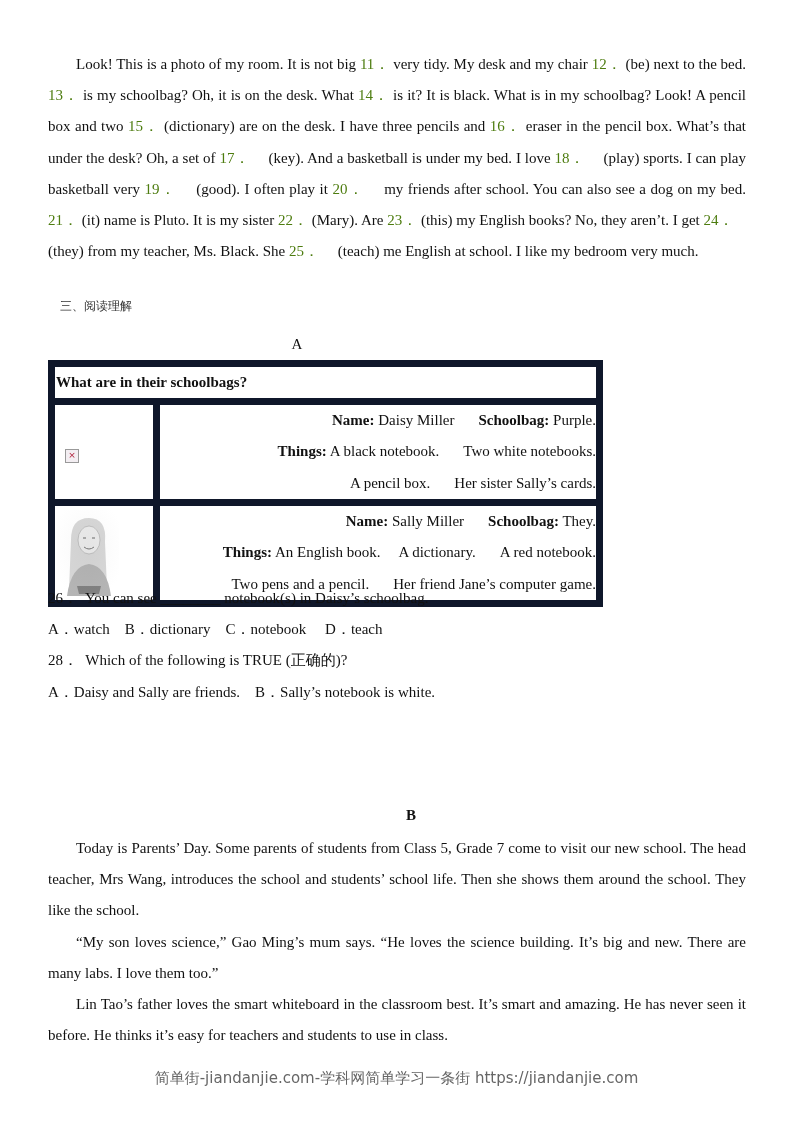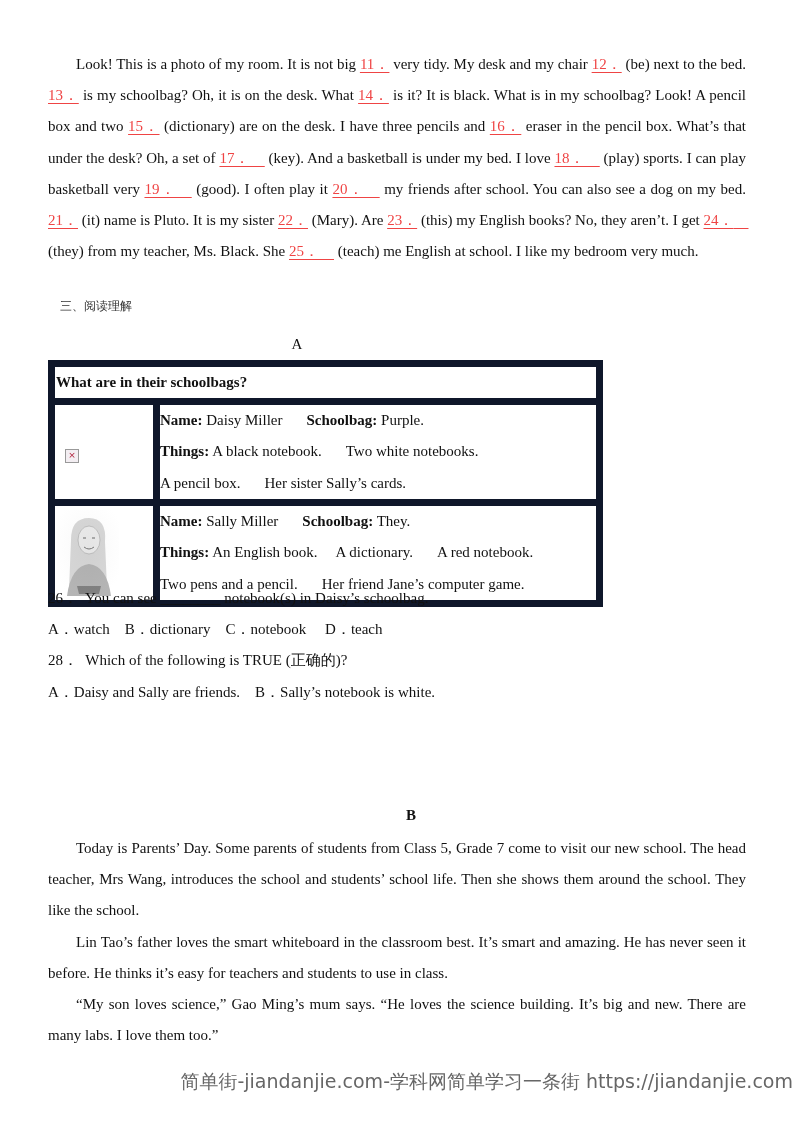--- a/index.html
+++ b/index.html
@@ -13,7 +13,7 @@
     line-height: 31.2px; text-align: justify; margin: 0;
     text-indent: 28px;
   }
-  .blank { text-decoration: underline; text-underline-offset: 3px; color: #ef4444; }
+  .blank { text-underline-offset: 3px; color: #4d7c0f; }
   .p1 { position: absolute; top: 49px; left: 0; width: 698px; }
   .section-head { position: absolute; top: 298px; left: 0; font-family: "DejaVu Sans", sans-serif; font-size: 12px; color: #333; margin-left: 12px; }
   .part-label { position: absolute; left: 0; width: 698px; text-align: center; font-size: 15px; }

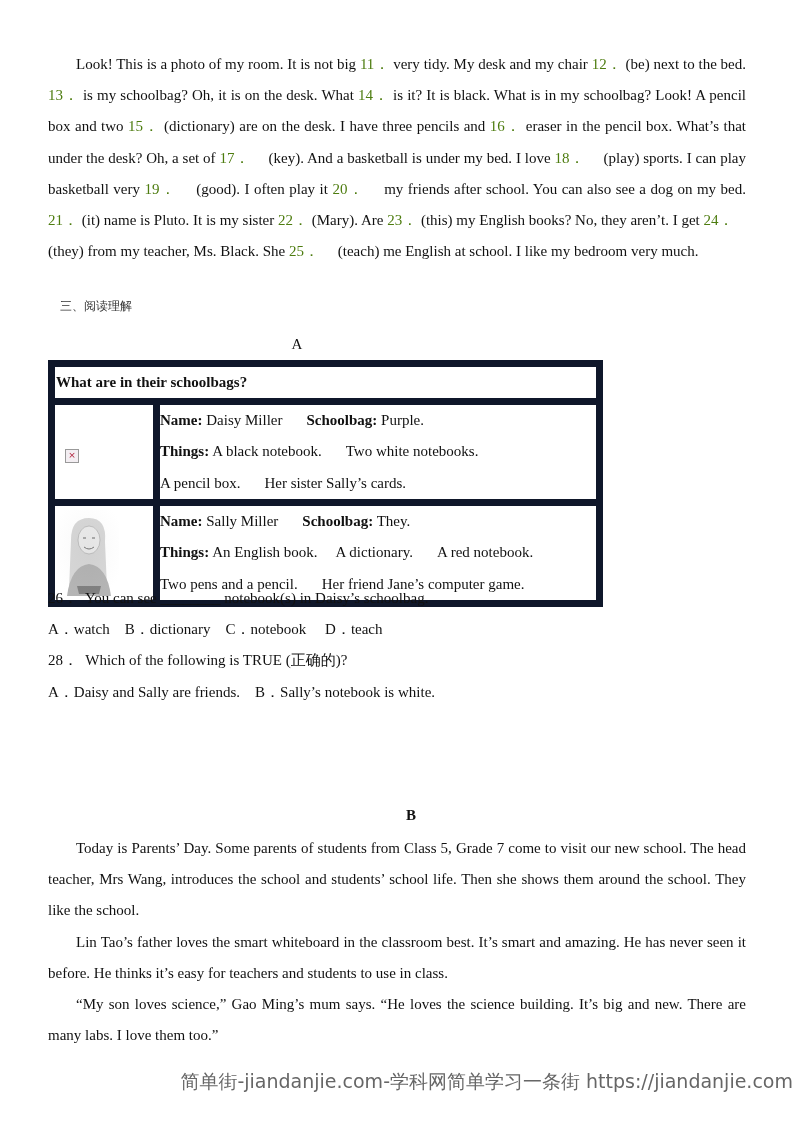--- a/index.html
+++ b/index.html
@@ -26,7 +26,7 @@
   table.info td { border: 7px solid #0f172a; vertical-align: middle; padding: 0; }
   .th-cell { font-weight: bold; height: 31px; padding-left: 1px !important; }
   .img-cell { width: 98px; height: 94px; text-align: left; }
-  .txt-cell { line-height: 31.2px; padding-left: 0 !important; }
+  .txt-cell { line-height: 31.2px; padding-left: 0 !important; text-align: right; }
   .txt-cell b { font-weight: bold; }
   .gap { display: inline-block; width: 24px; }
   .broken-img {

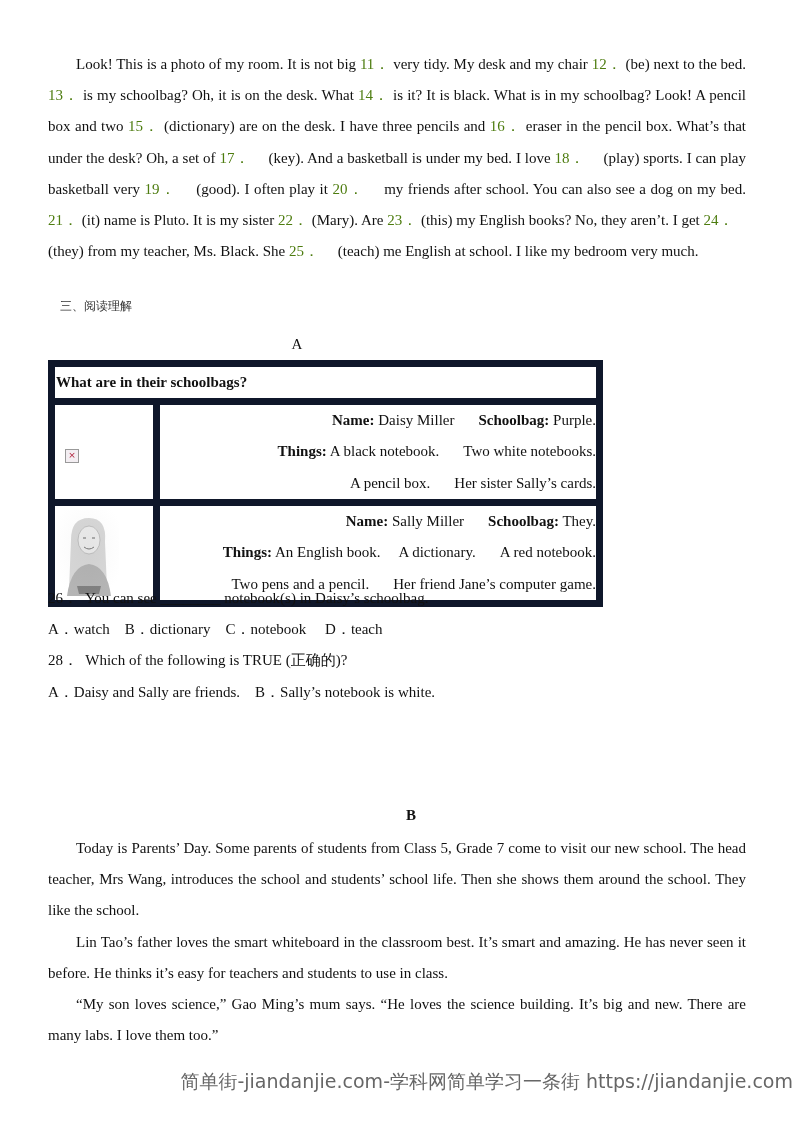--- a/index.html
+++ b/index.html
@@ -108,8 +108,8 @@
 
   <div class="p2">
     <p class="para">Today is Parents’ Day. Some parents of students from Class 5, Grade 7 come to visit our new school. The head teacher, Mrs Wang, introduces the school and students’ school life. Then she shows them around the school. They like the school.</p>
+    <p class="para">“My son loves science,” Gao Ming’s mum says. “He loves the science building. It’s big and new. There are many labs. I love them too.”</p>
     <p class="para">Lin Tao’s father loves the smart whiteboard in the classroom best. It’s smart and amazing. He has never seen it before. He thinks it’s easy for teachers and students to use in class.</p>
-    <p class="para">“My son loves science,” Gao Ming’s mum says. “He loves the science building. It’s big and new. There are many labs. I love them too.”</p>
   </div>
 </div>
 

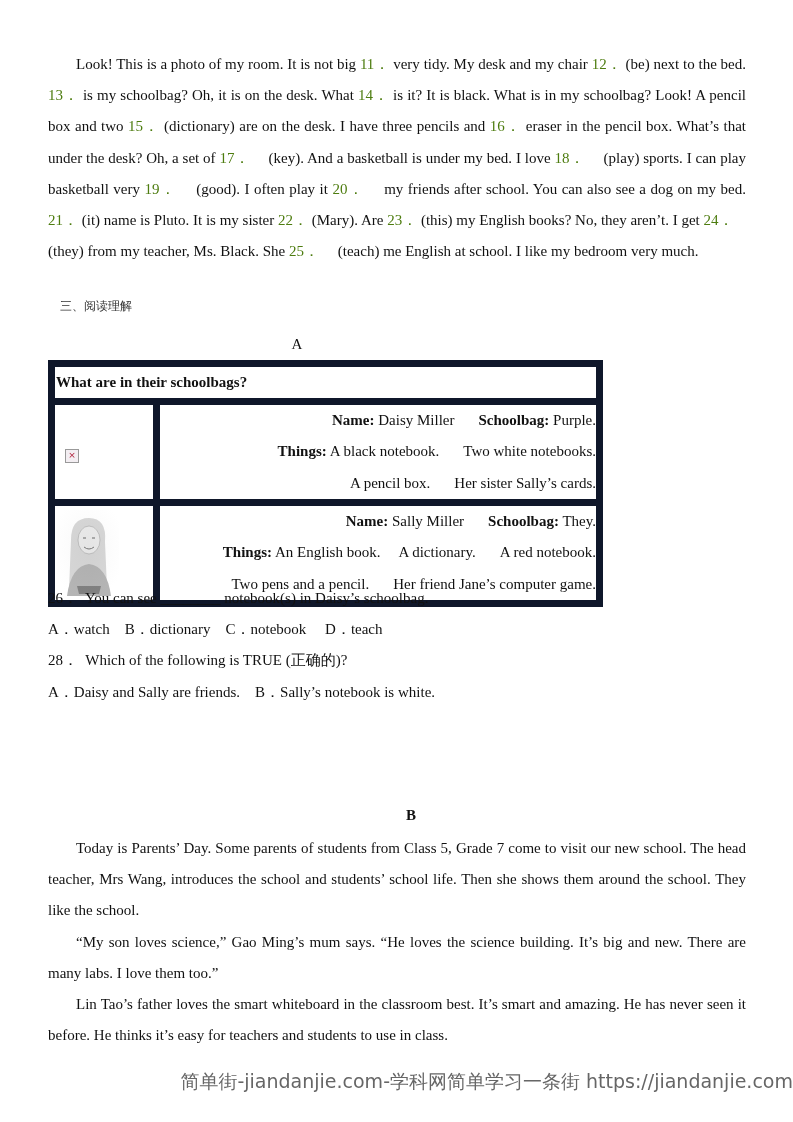--- a/index.html
+++ b/index.html
@@ -39,8 +39,8 @@
   .q-block div { white-space: pre; }
   .p2 { position: absolute; top: 833px; left: 0; width: 698px; }
   .footer {
-    position: absolute; top: 1069px; left: 0; width: 793px; text-align: right;
-    font-family: "DejaVu Sans", sans-serif; font-size: 19px; color: #666;
+    position: absolute; top: 1069px; left: 0; width: 793px; text-align: center;
+    font-family: "DejaVu Sans", sans-serif; font-size: 15px; color: #666;
   }
 </style>
 </head>

